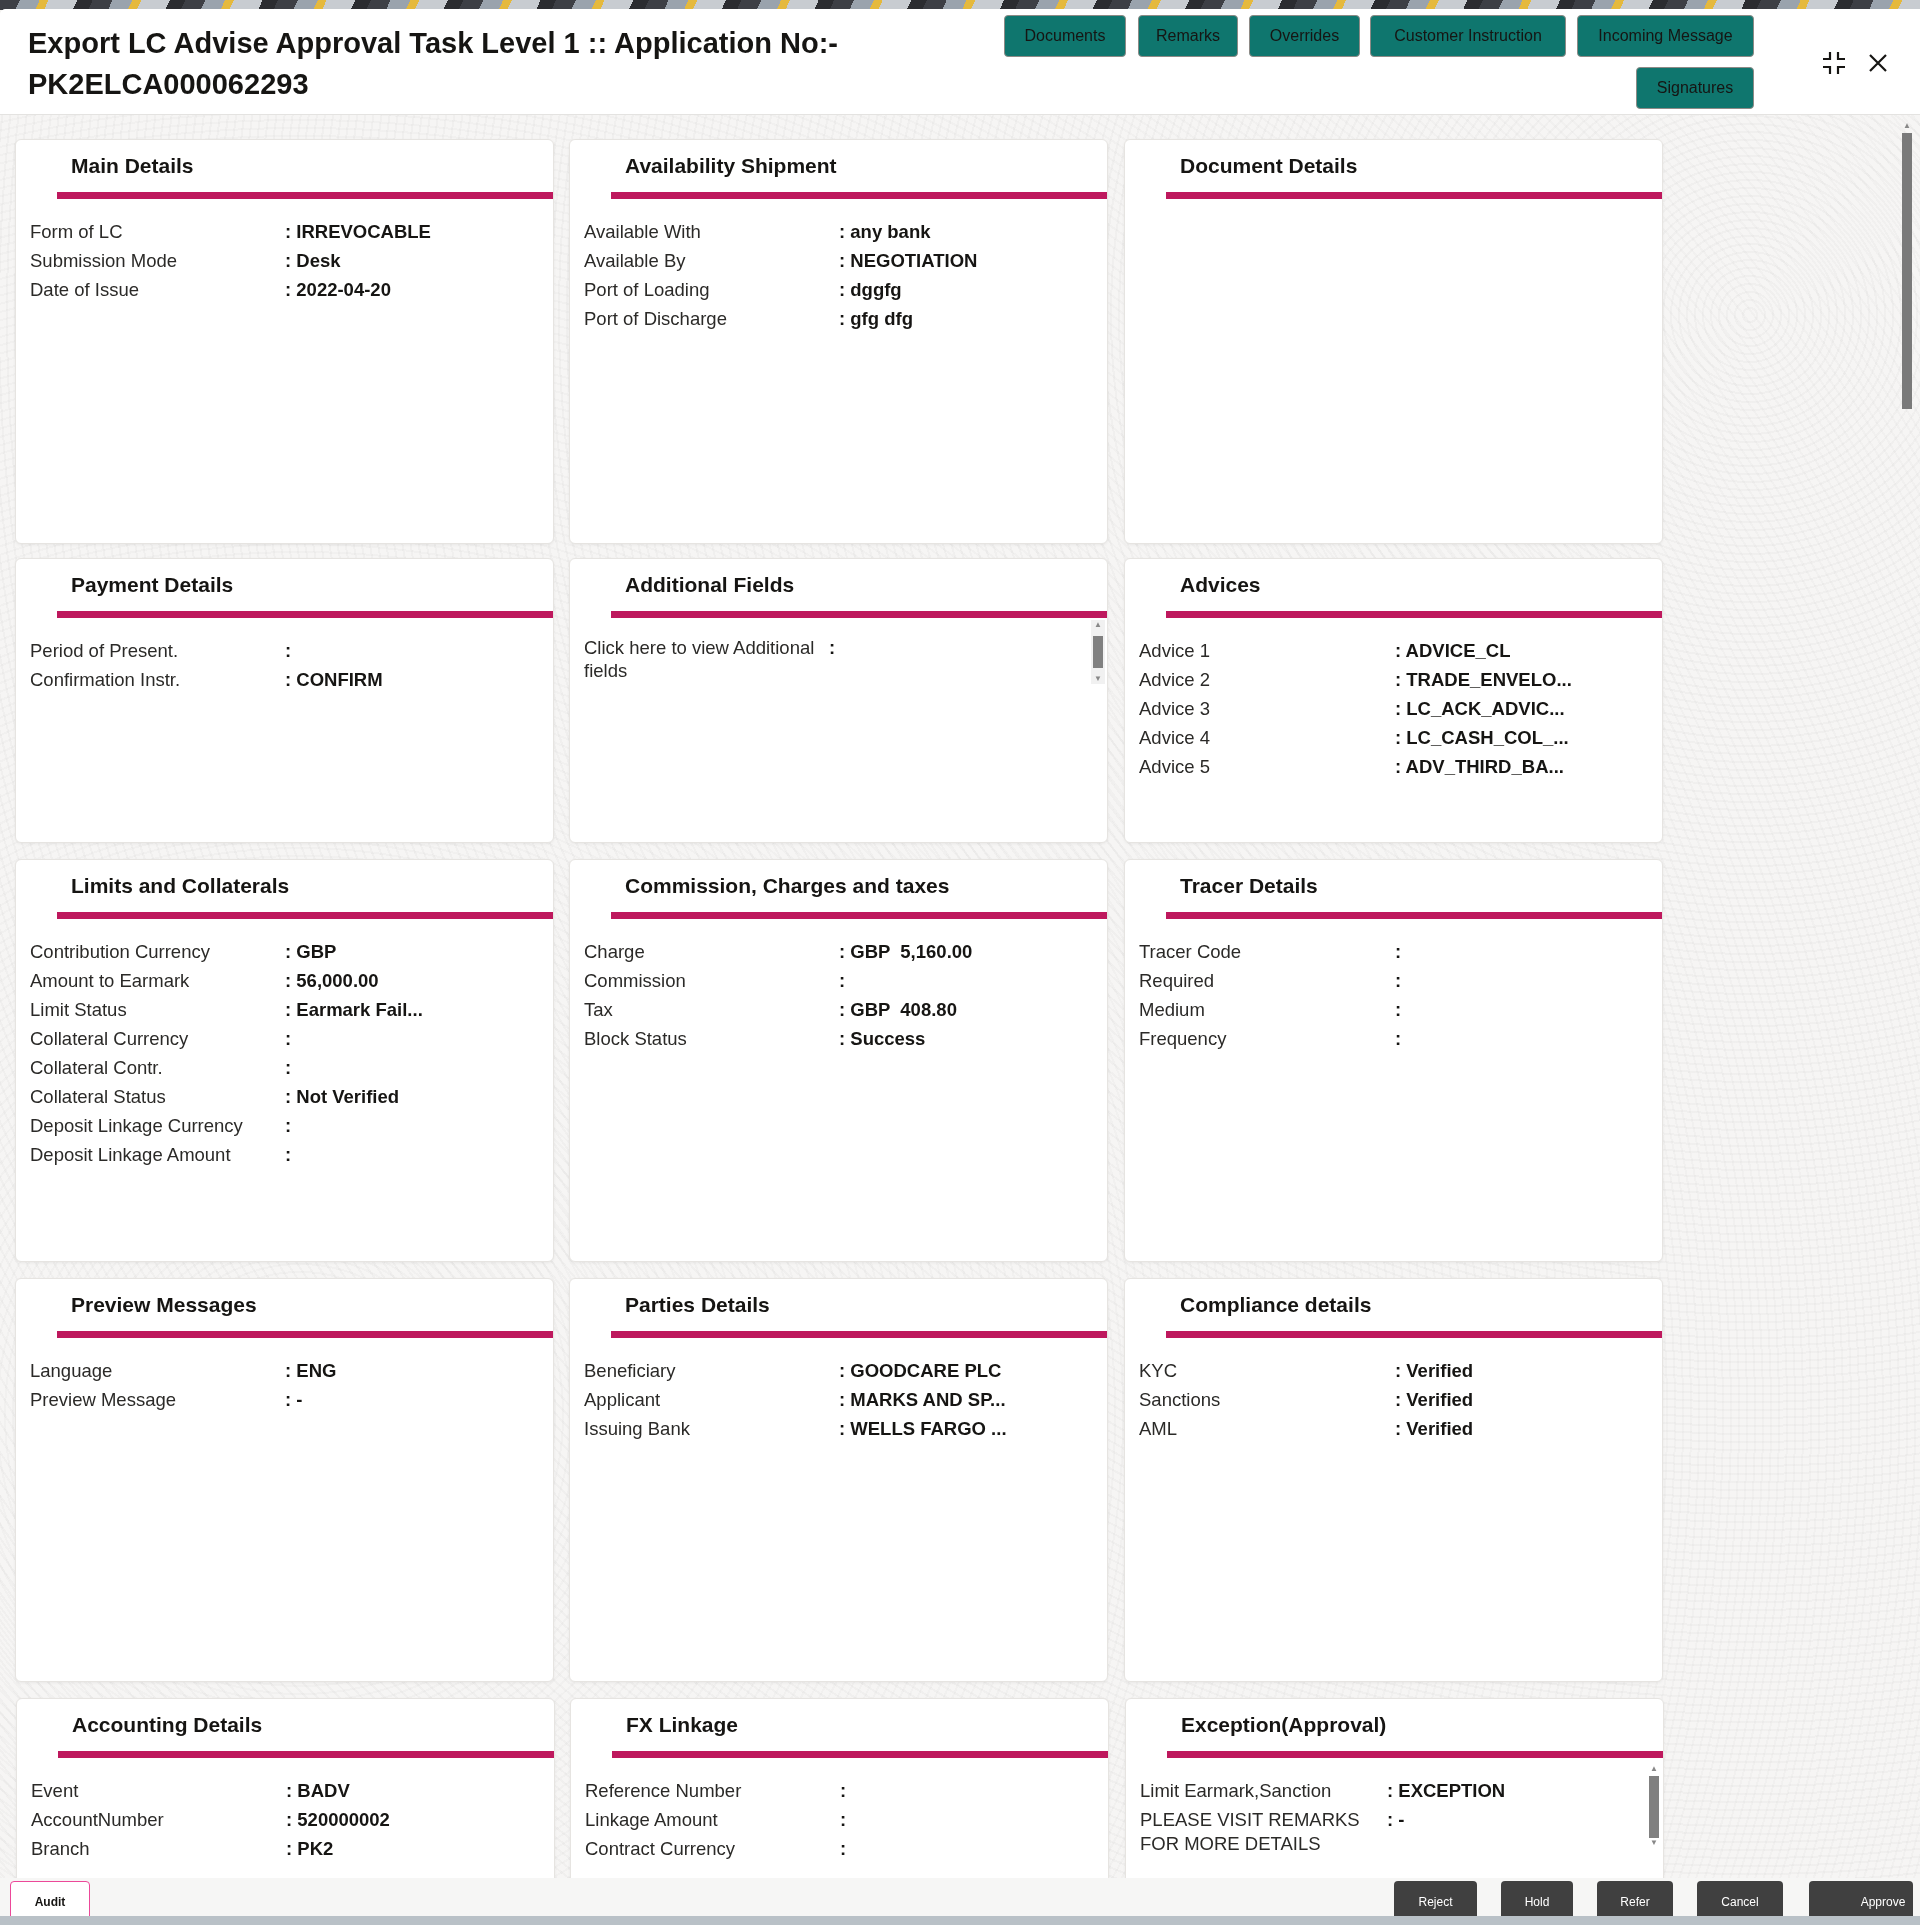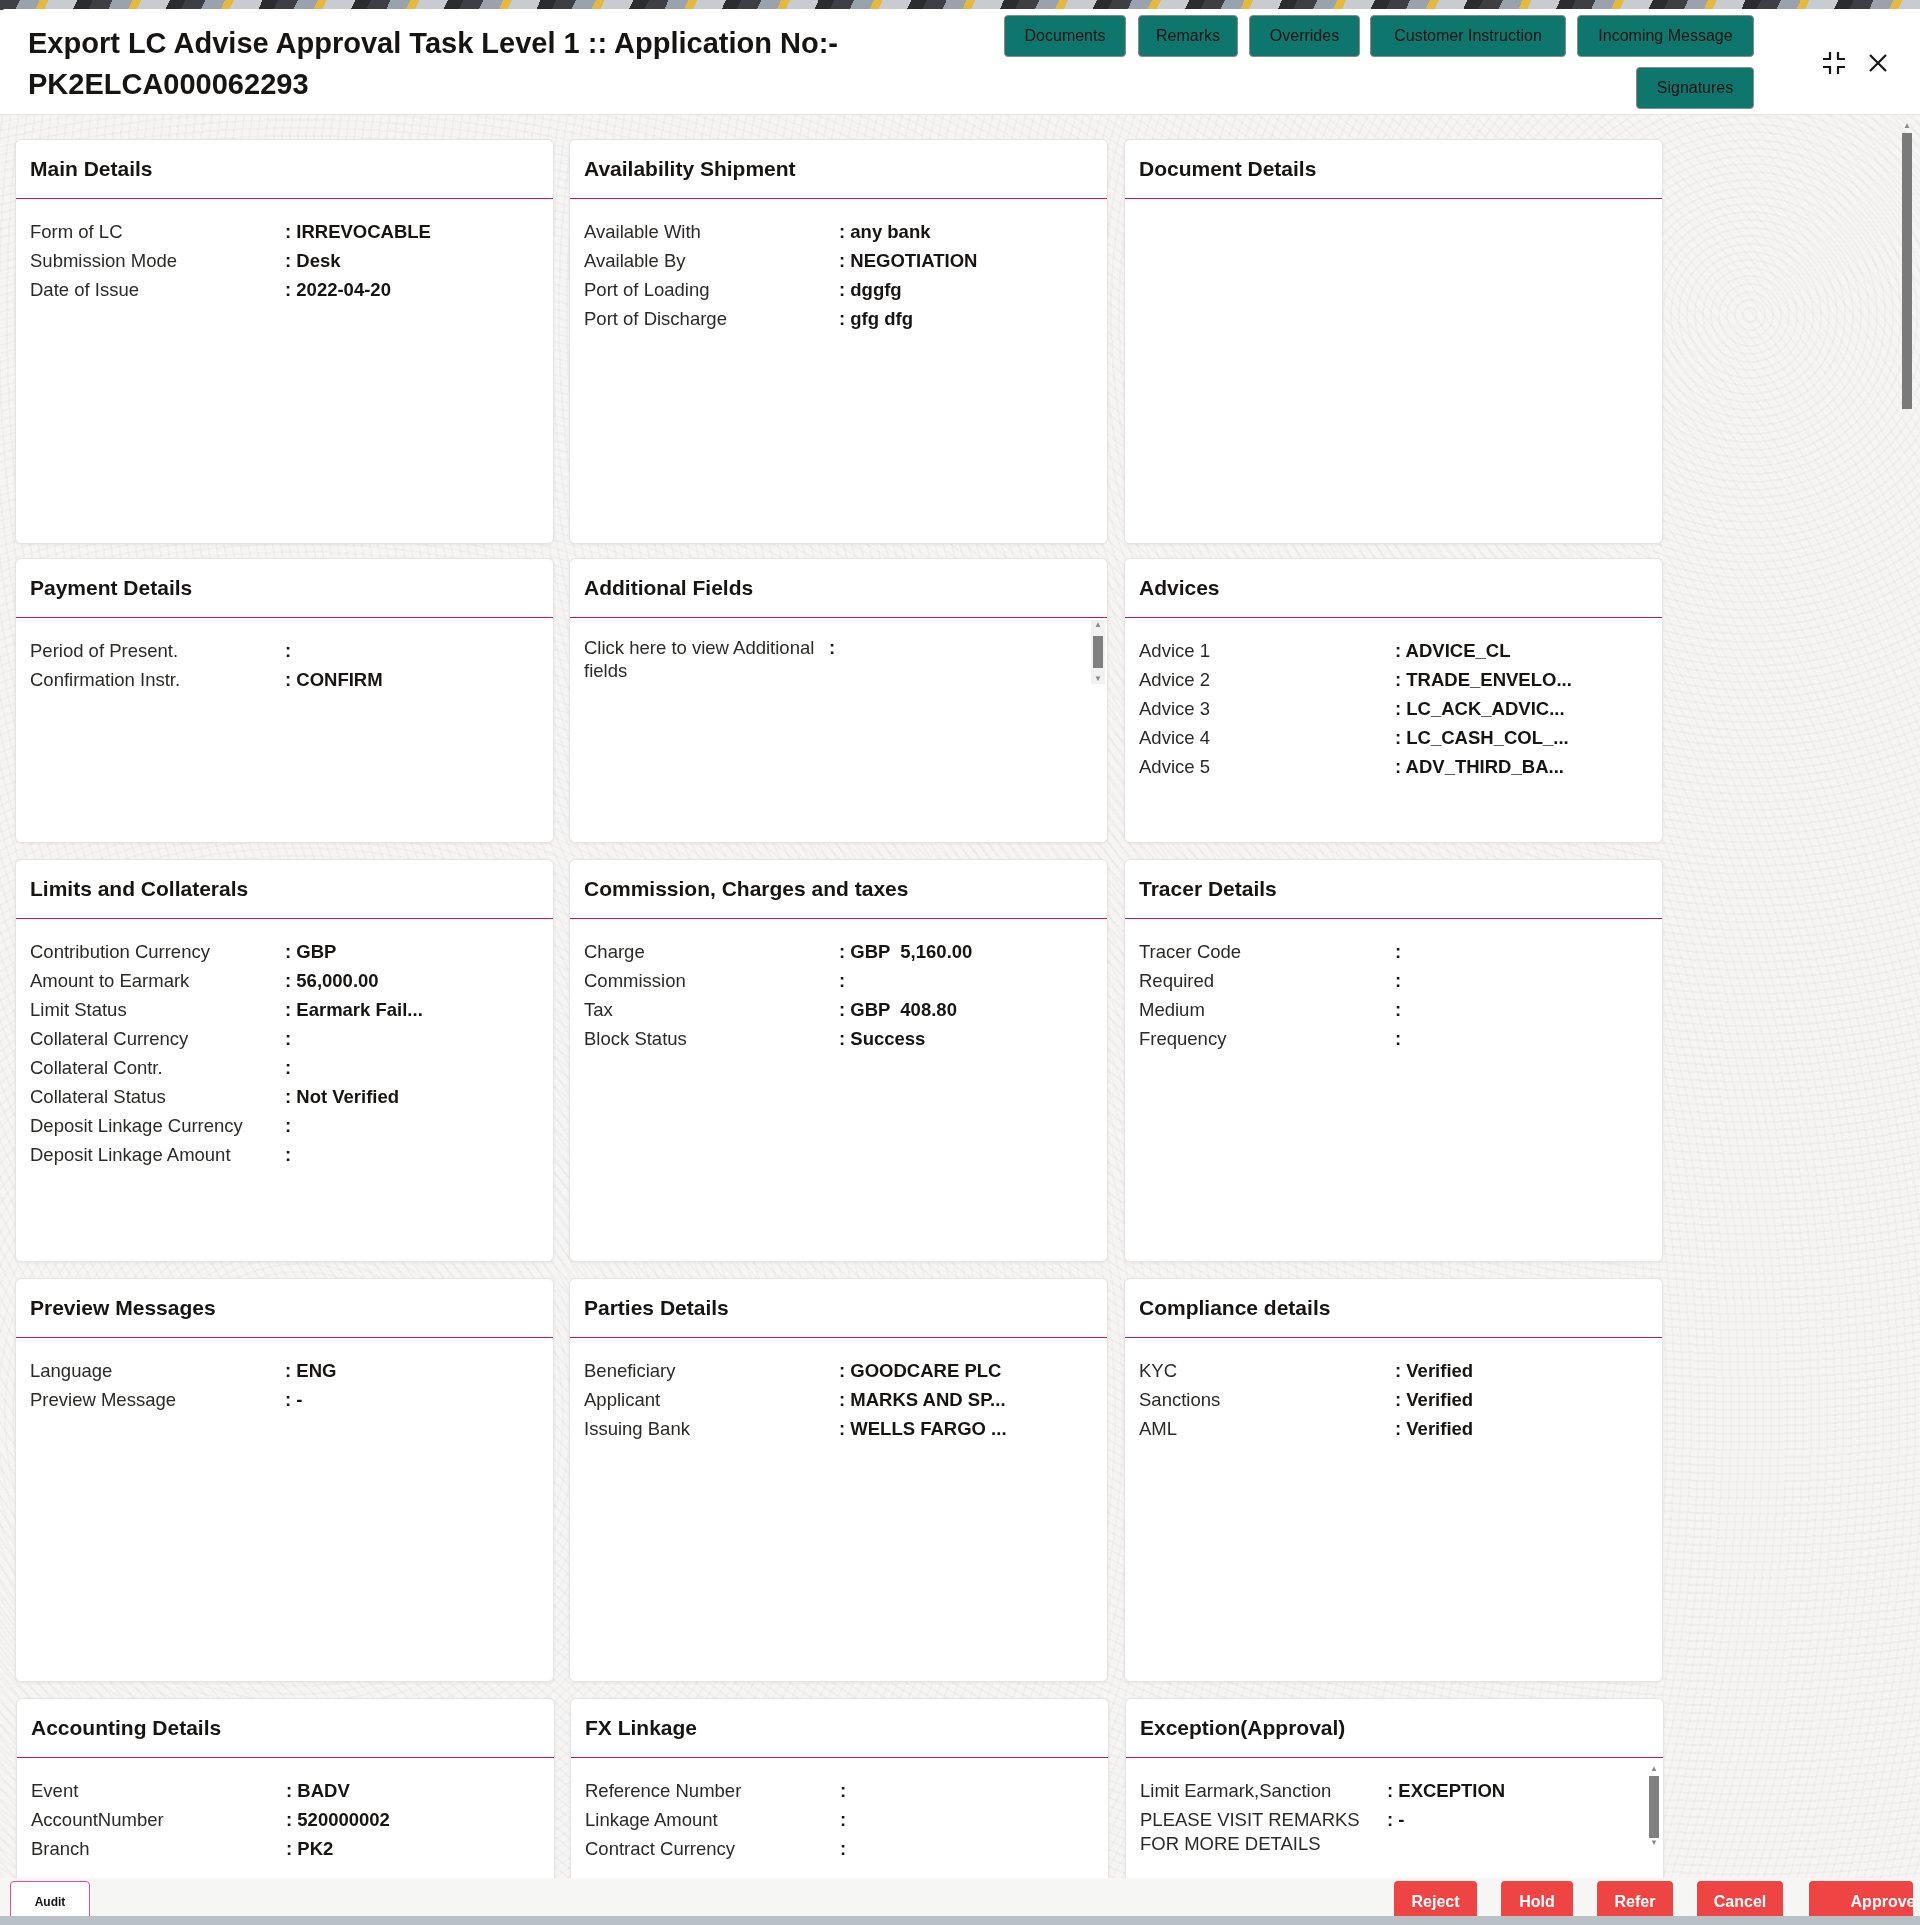--- a/index.html
+++ b/index.html
@@ -54,9 +54,9 @@
     overflow: hidden;
   }
   .card-head {
-    height: 59px; border-bottom: 1px solid #be185d;
+    height: 59px; border-bottom: 7px solid #be185d;
     padding: 0 14px; display: flex; align-items: center;
-    font-size: 21px; font-weight: bold; color: #161513;
+    font-size: 21px; font-weight: bold; color: #161513; margin-left: 41px;
   }
   .card-body { padding: 18px 14px 0 14px; position: relative; }
   .row { display: flex; font-size: 18.5px; line-height: 29px; }

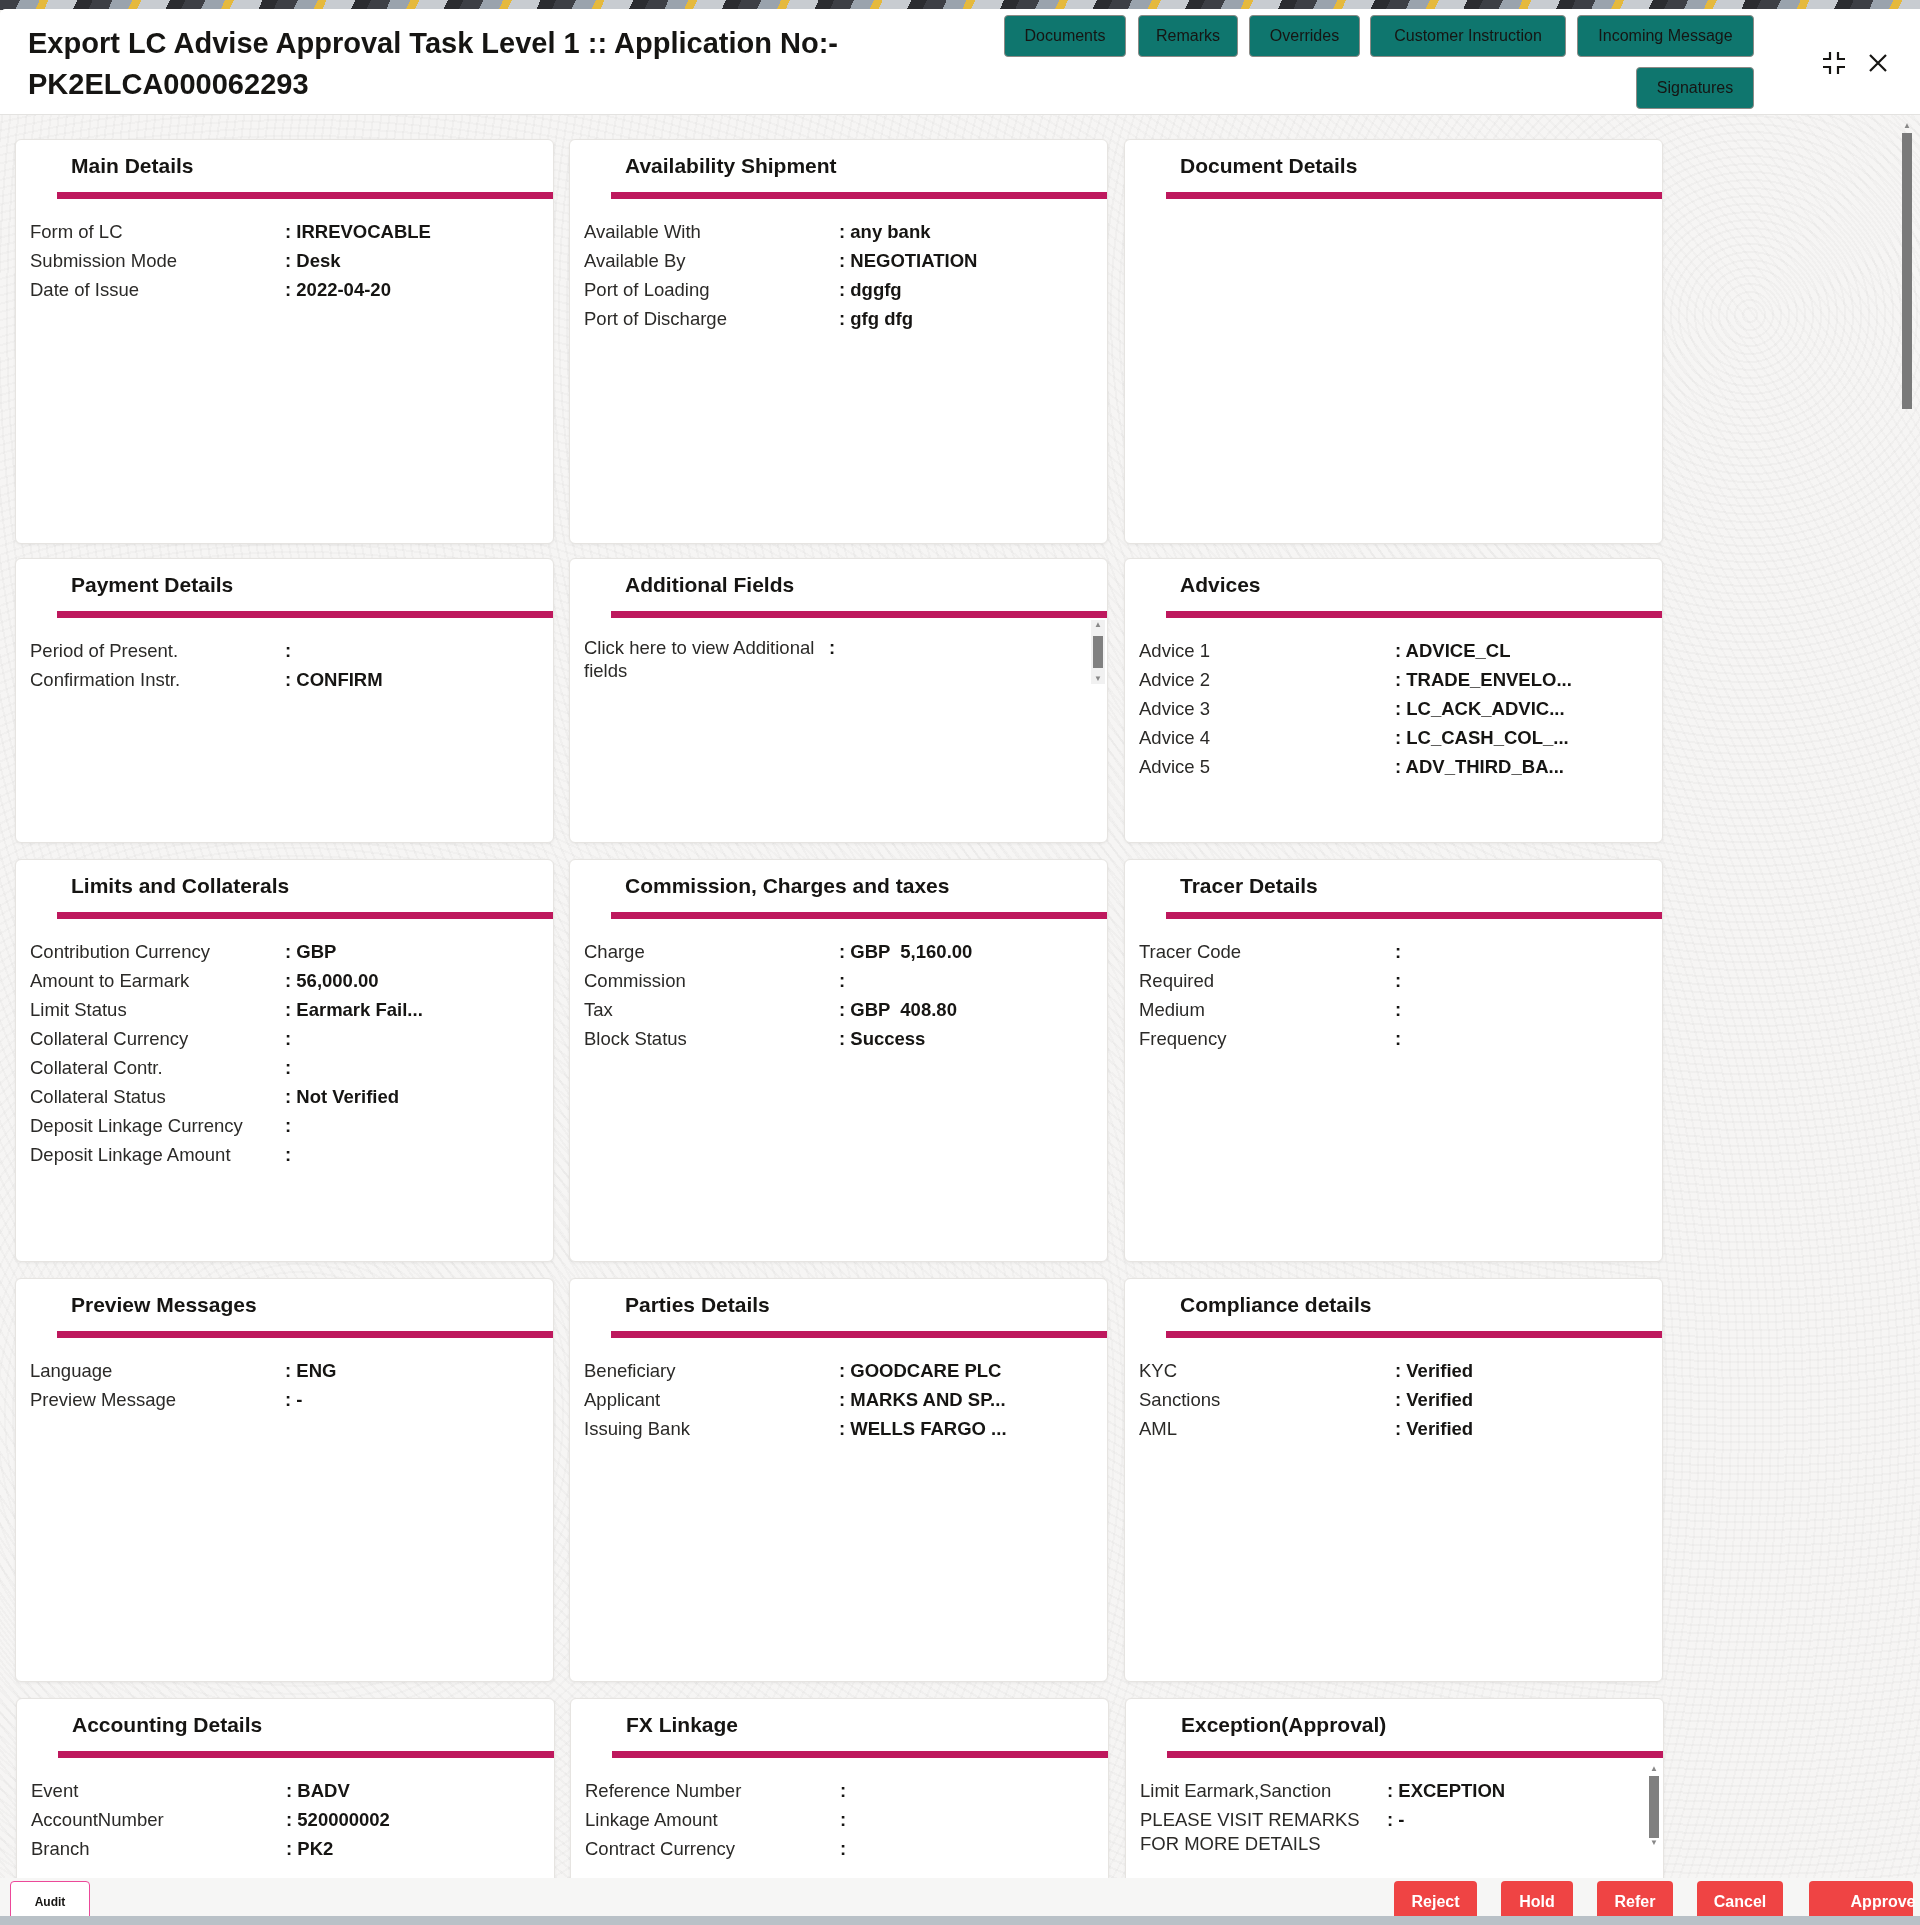--- a/index.html
+++ b/index.html
@@ -78,7 +78,7 @@
   }
   .fbtn {
     position: absolute; top: 3px; height: 42px; border-radius: 4px;
-    background: #ef4444; color: #fff; font-weight: bold; font-size: 16px;
+    background: #404040; color: #fff; font-weight: normal; font-size: 12px;
     display: flex; align-items: center; justify-content: center; cursor: pointer;
   }
   .audit-btn {

